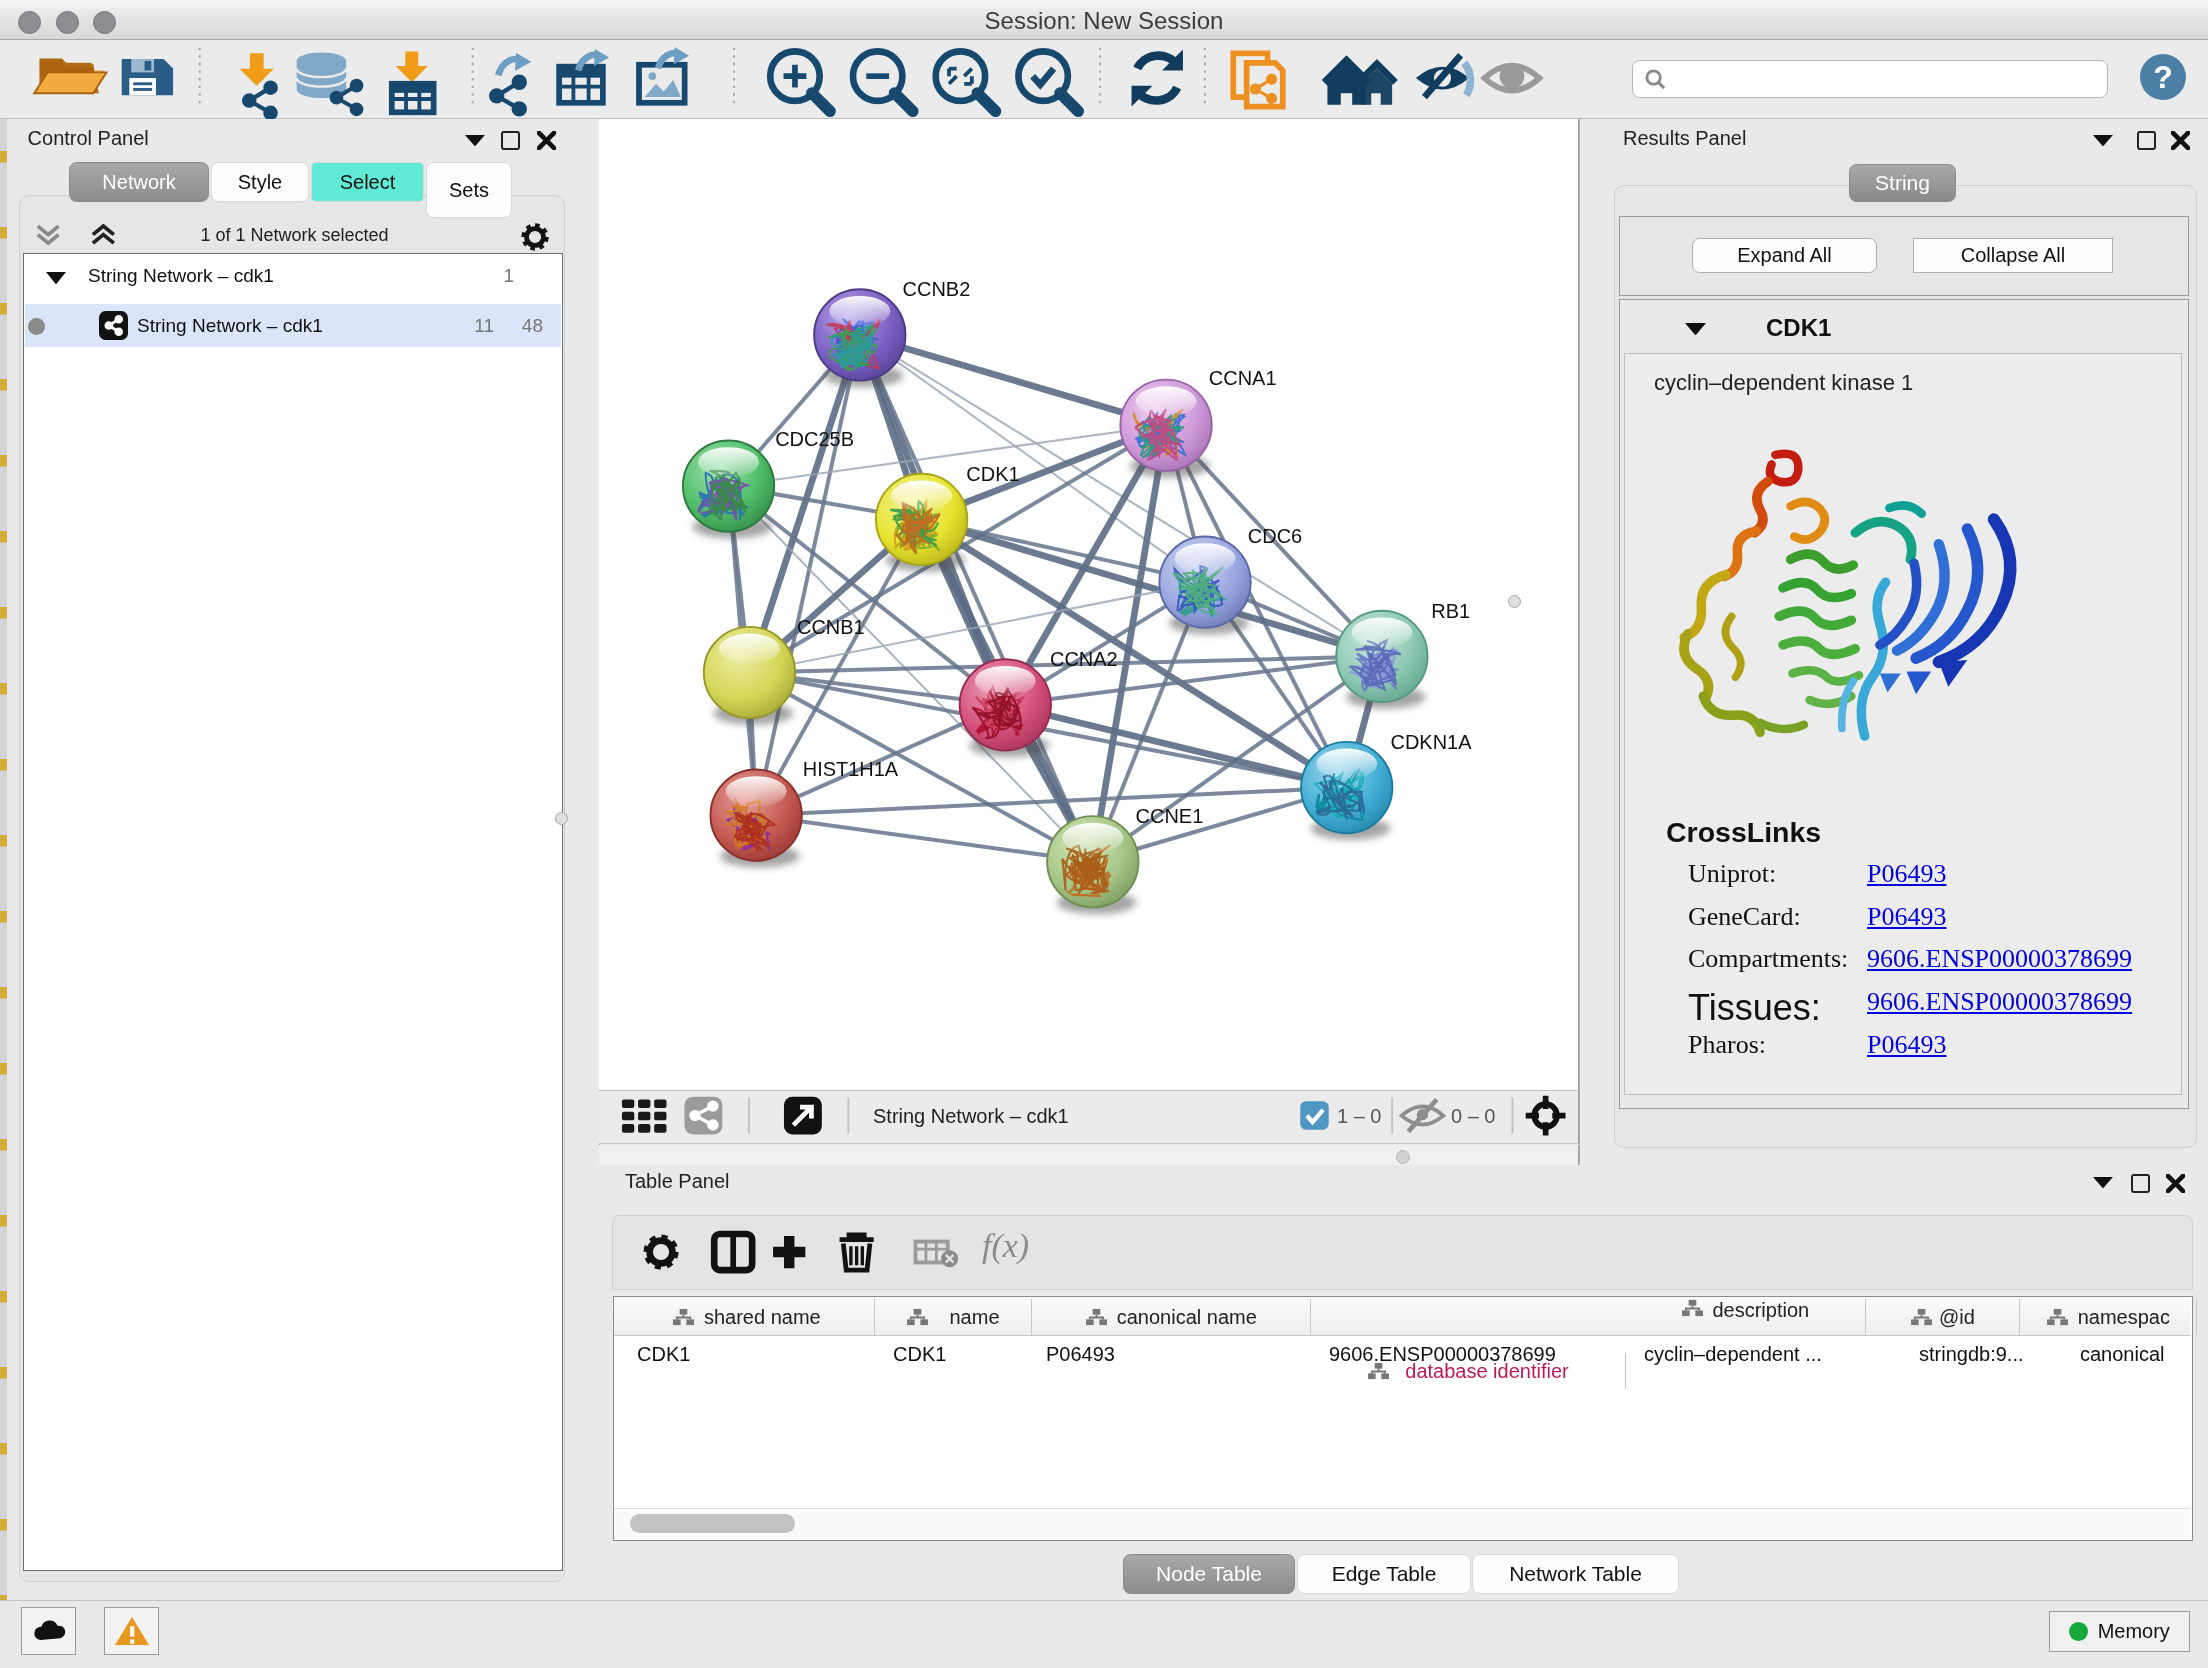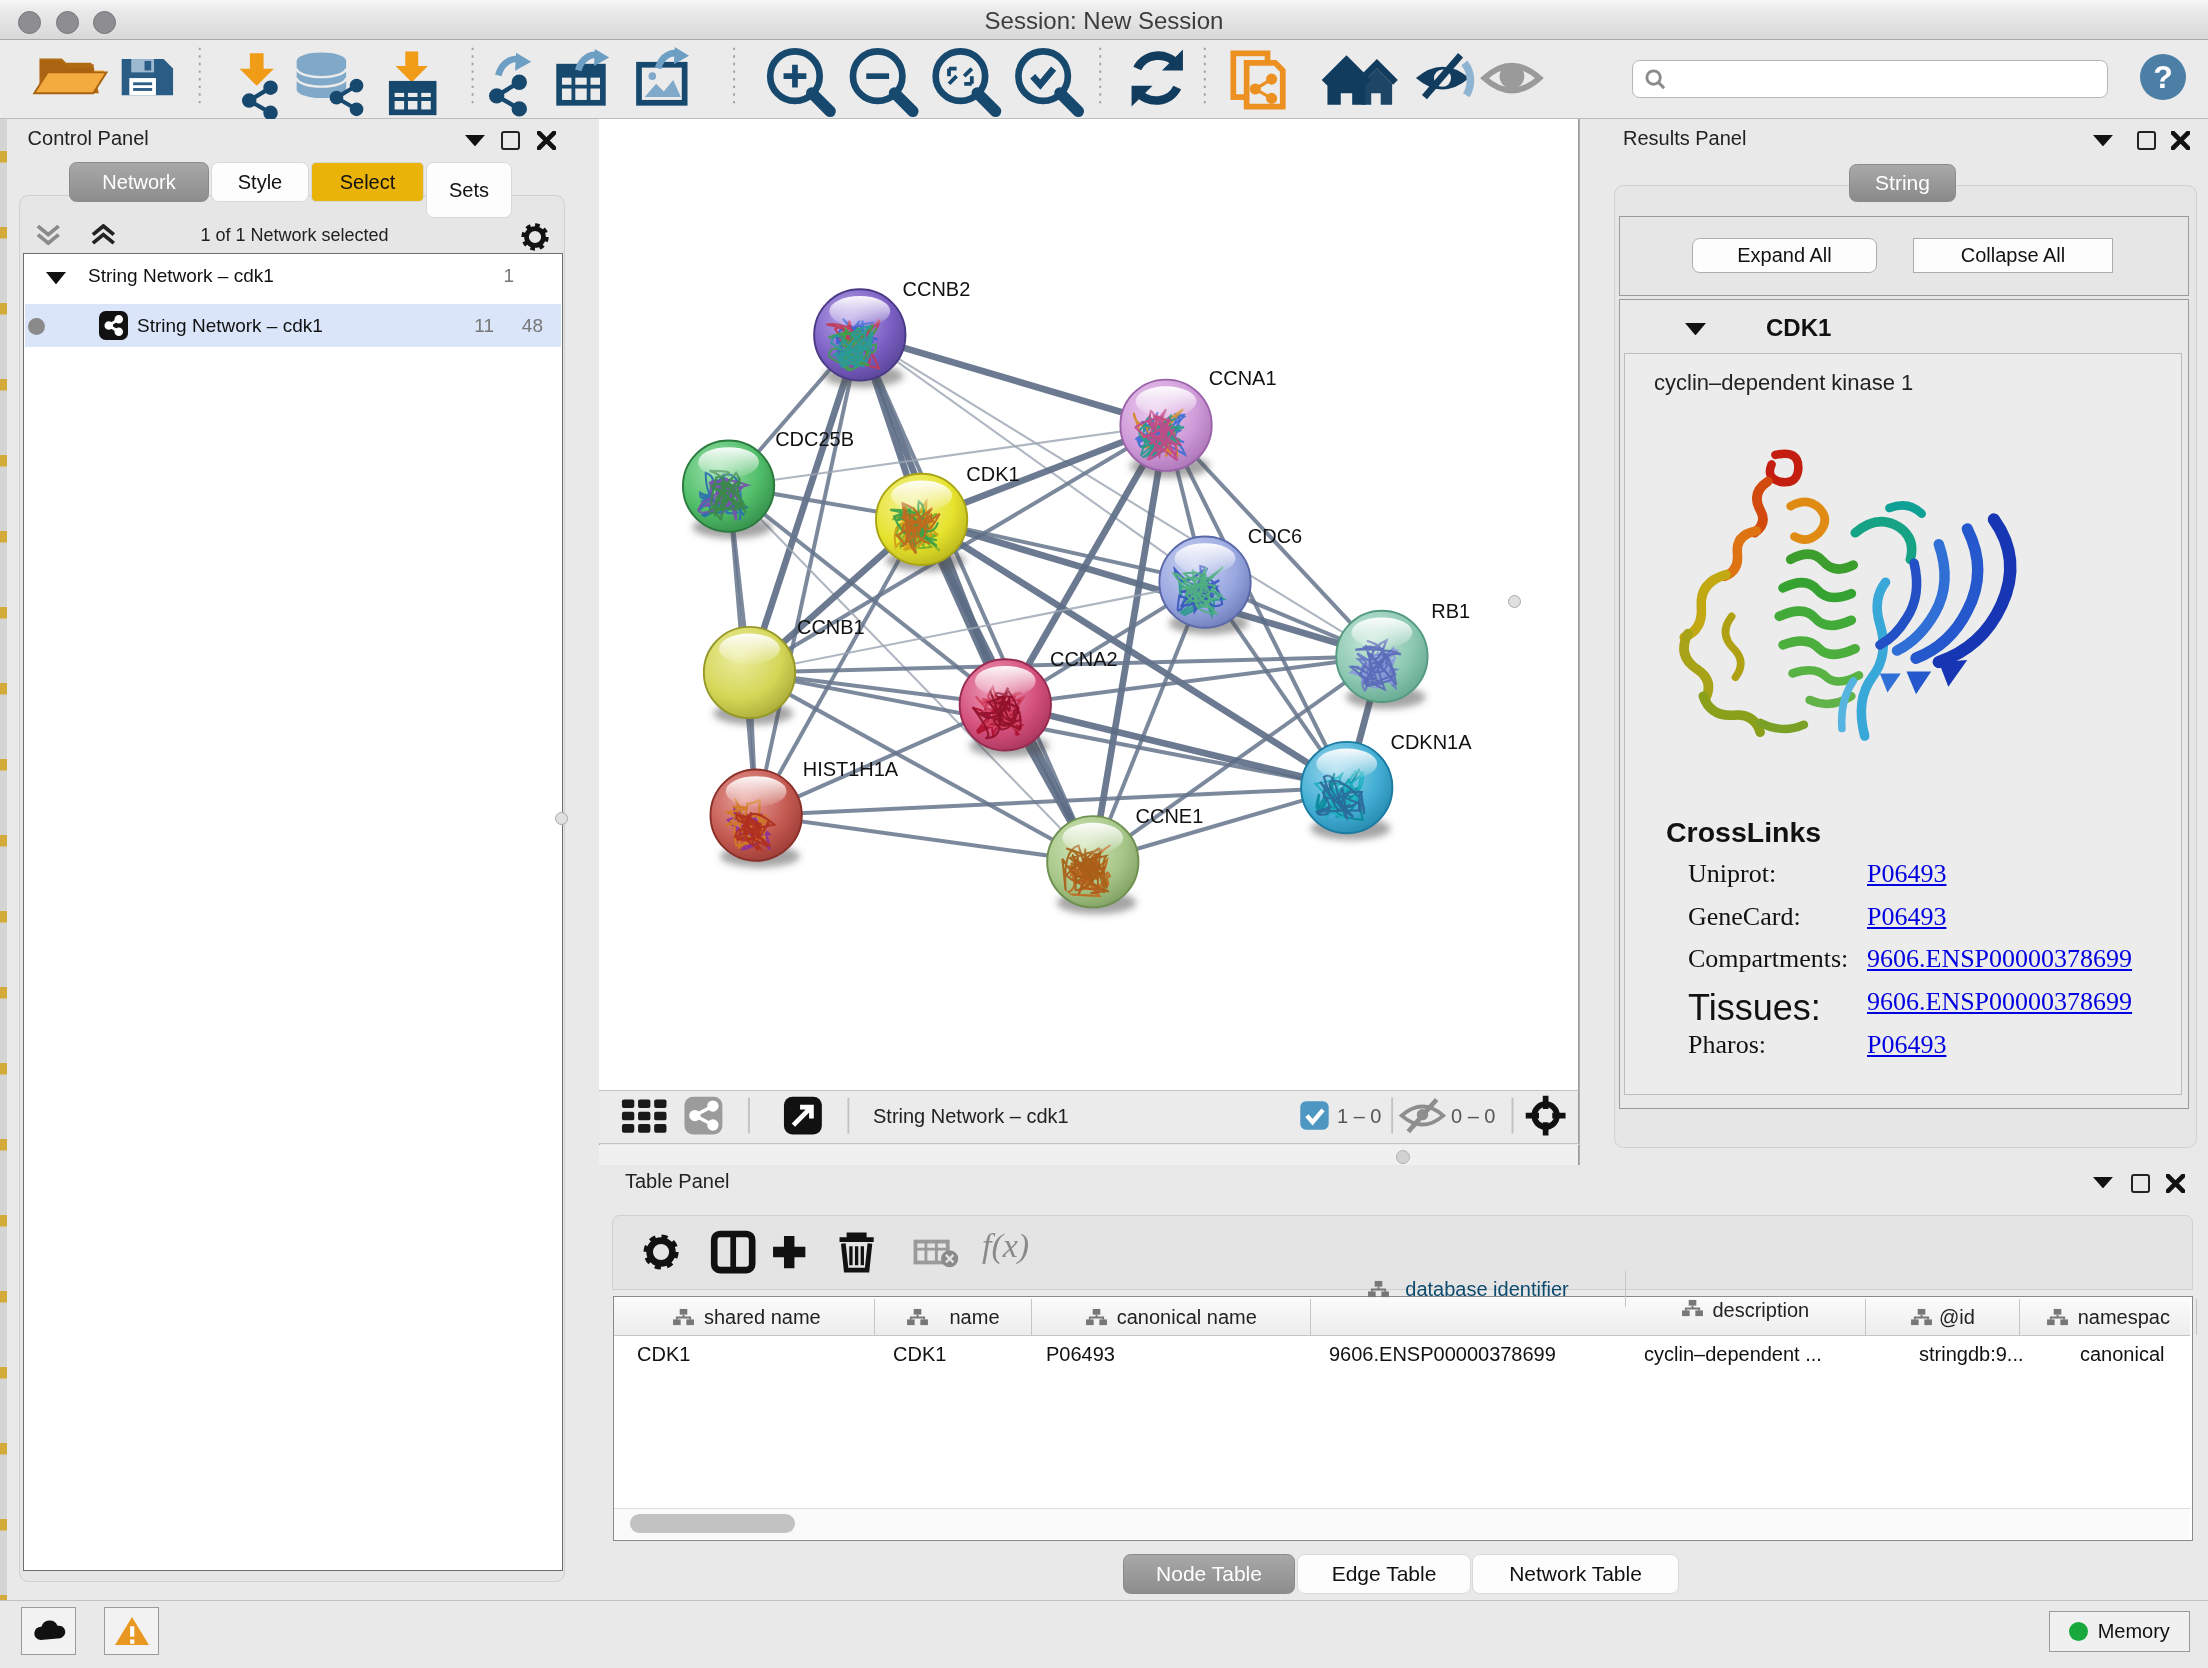--- a/index.html
+++ b/index.html
@@ -153,7 +153,7 @@
 <div class="abs" style="left:19px;top:195px;width:546px;height:1387px;background:#e6e6e6;border:1px solid #d0d0d0;border-radius:9.5px"></div>
 <div class="abs" style="left:69px;top:162px;width:140px;height:40px;background:linear-gradient(#a8a8a8,#8d8d8d);color:#fff;border:1px solid #8a8a8a;border-radius:7.6px;font-size:20px;display:flex;align-items:center;justify-content:center">Network</div>
 <div class="abs" style="left:211px;top:162px;width:98px;height:40px;background:#fdfdfd;color:#111;border:1px solid #d8d8d8;border-radius:7.6px;font-size:20px;display:flex;align-items:center;justify-content:center">Style</div>
-<div class="abs" style="left:311px;top:162px;width:113px;height:40px;background:#eab308;color:#111;border:1px solid #d8d8d8;border-radius:5px;font-size:20px;display:flex;align-items:center;justify-content:center">Select</div>
+<div class="abs" style="left:311px;top:162px;width:113px;height:40px;background:#5eead4;color:#111;border:1px solid #d8d8d8;border-radius:5px;font-size:20px;display:flex;align-items:center;justify-content:center">Select</div>
 <div class="abs" style="left:426px;top:162px;width:86px;height:56px;background:#fdfdfd;color:#111;border:1px solid #d8d8d8;border-radius:7.6px;font-size:20px;display:flex;align-items:center;justify-content:center">Sets</div>
 <svg class="abs" style="left:36px;top:224px" width="49" height="25" viewBox="0 0 52 26">
     <path d="M2 2 l11 9 11 -9 M2 11 l11 9 11 -9" stroke="#8a8a8a" stroke-width="4" fill="none"></path>

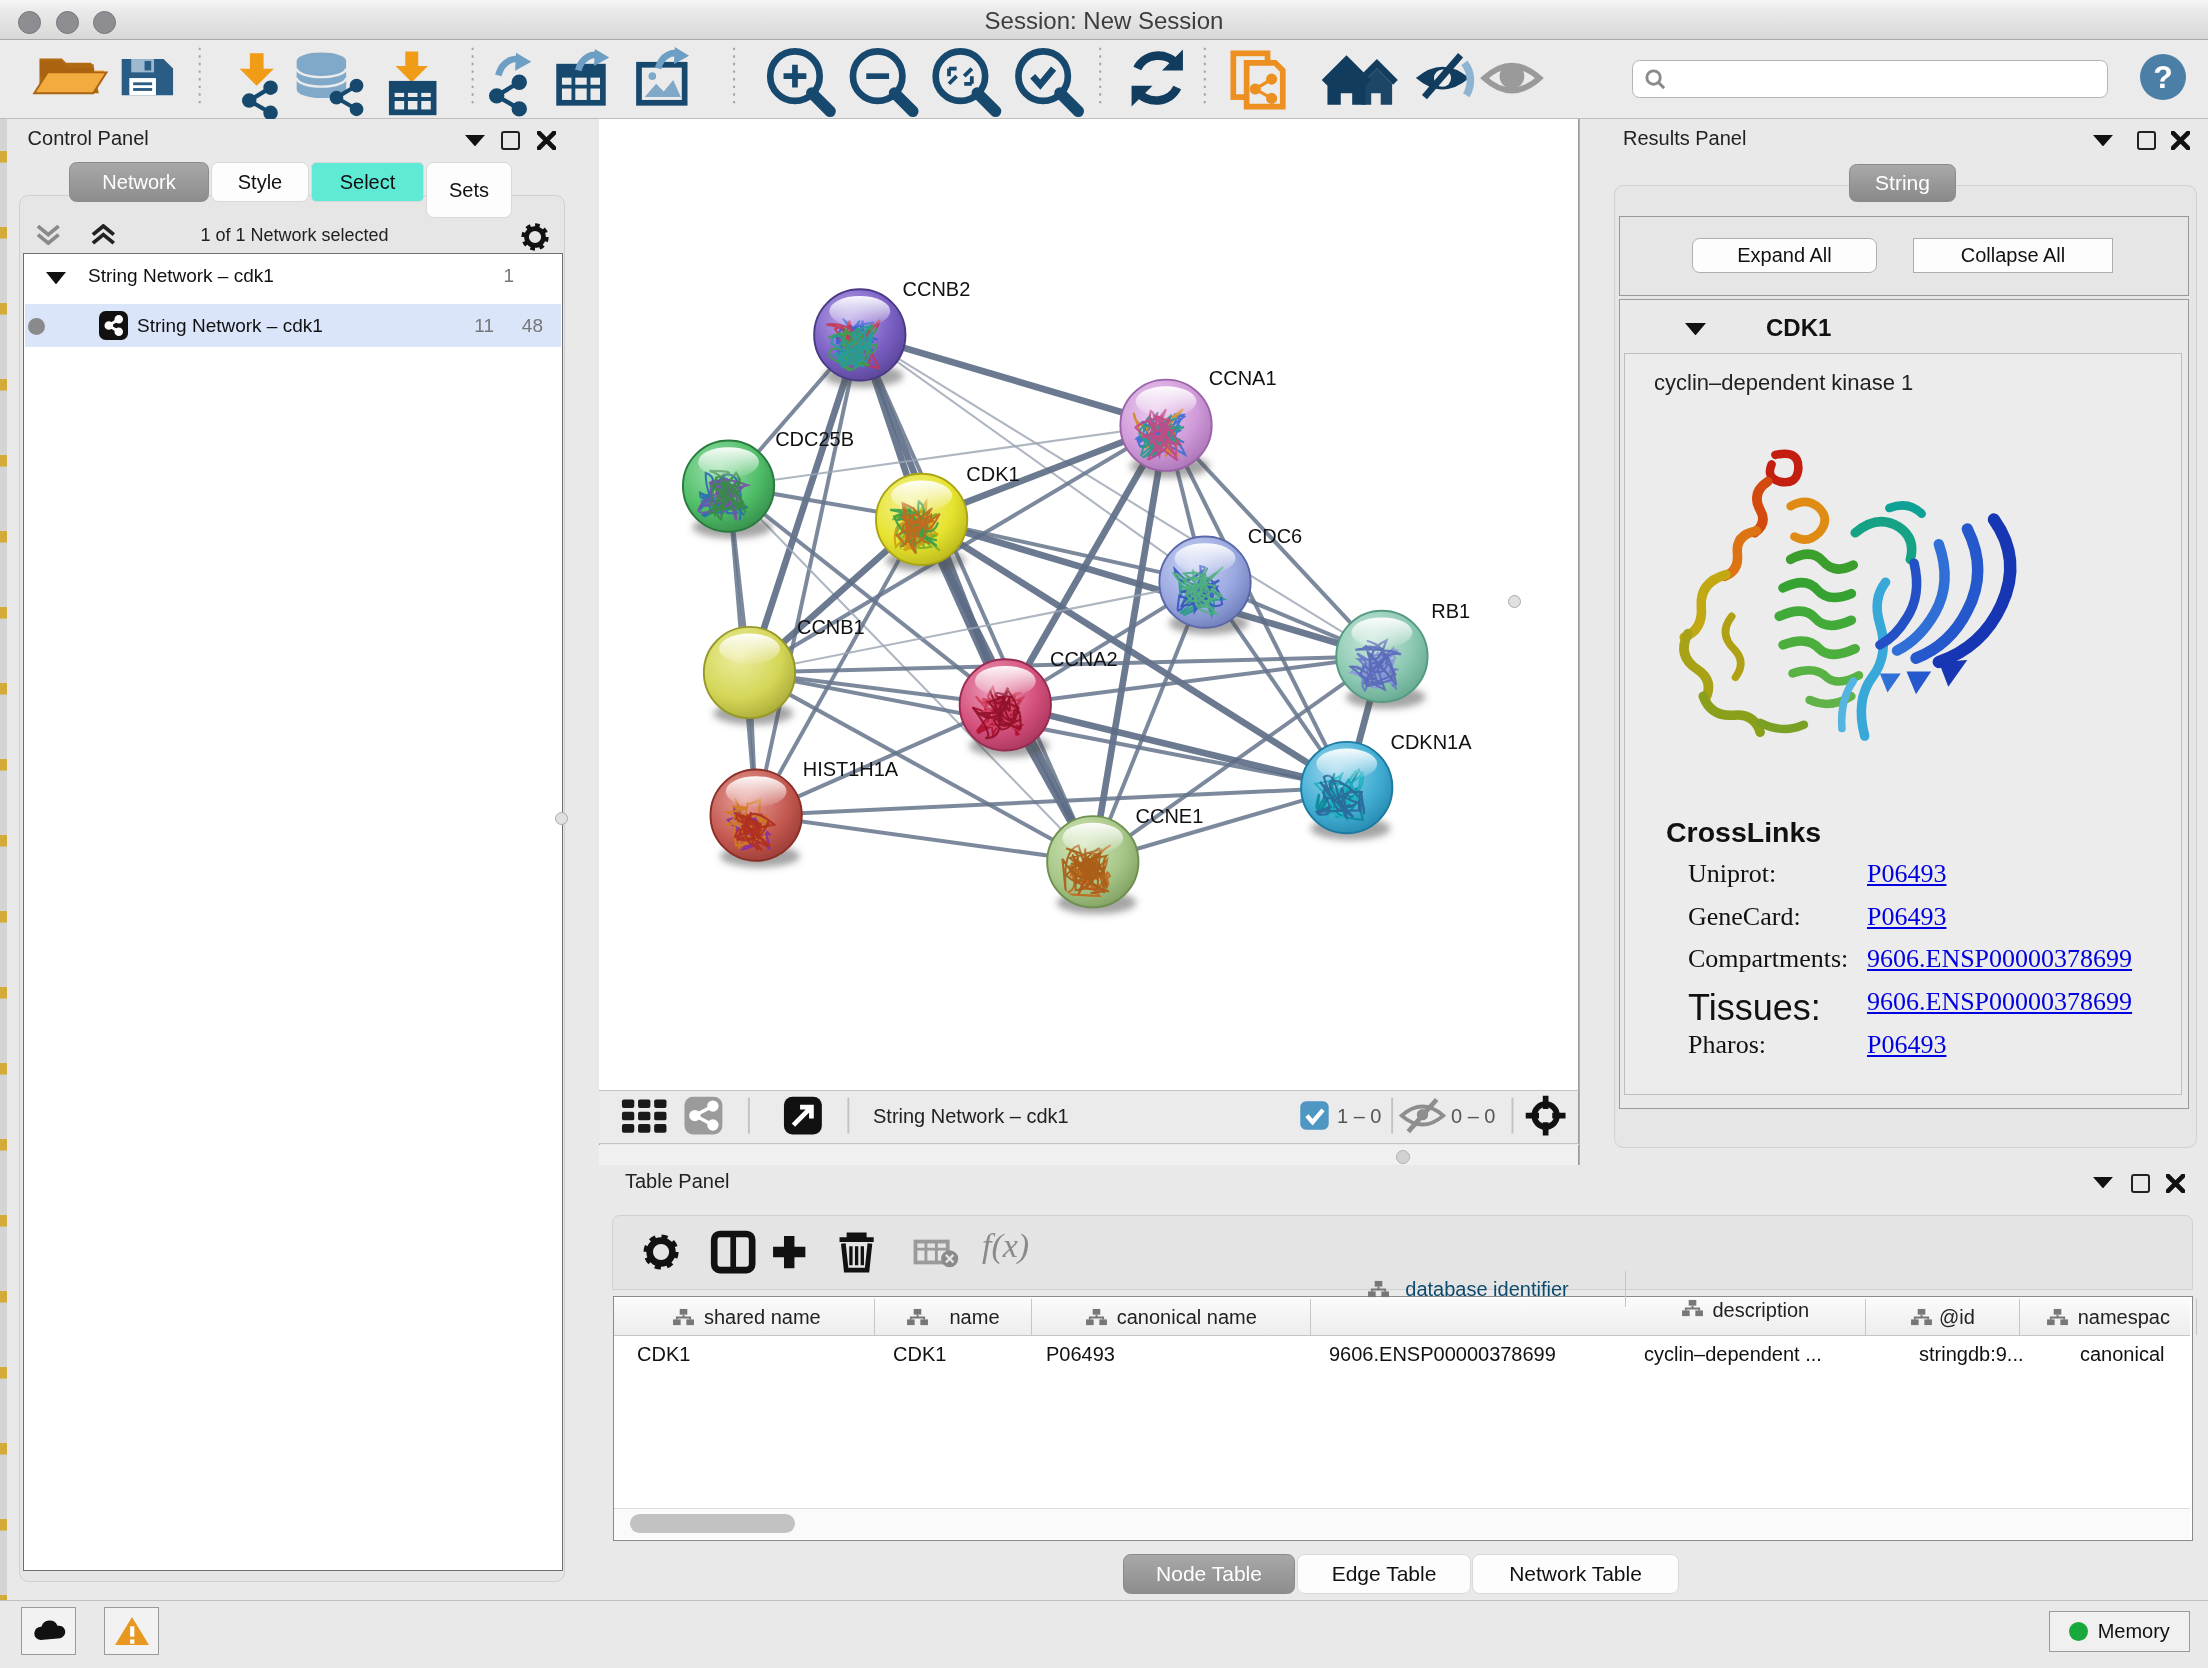--- a/index.html
+++ b/index.html
@@ -636,7 +636,7 @@
     </svg>
     <span>canonical name</span>
   </div>
-<div class="abs" style="left:1311px;top:1271px;width:315px;height:36px;font-size:20px;color:#0c4a6e;border-right:1px solid #c6c6c6;white-space:nowrap;overflow:hidden;display:flex;align-items:center;justify-content:center;gap:15px">
+<div class="abs" style="left:1311px;top:1353px;width:315px;height:36px;font-size:20px;color:#be185d;border-right:1px solid #c6c6c6;white-space:nowrap;overflow:hidden;display:flex;align-items:center;justify-content:center;gap:15px">
     <svg width="23" height="19" style="display:inline-block;flex:none" viewBox="0 0 24 20">
       <g fill="#777">
         <rect x="8" y="1" width="8" height="6"></rect>

